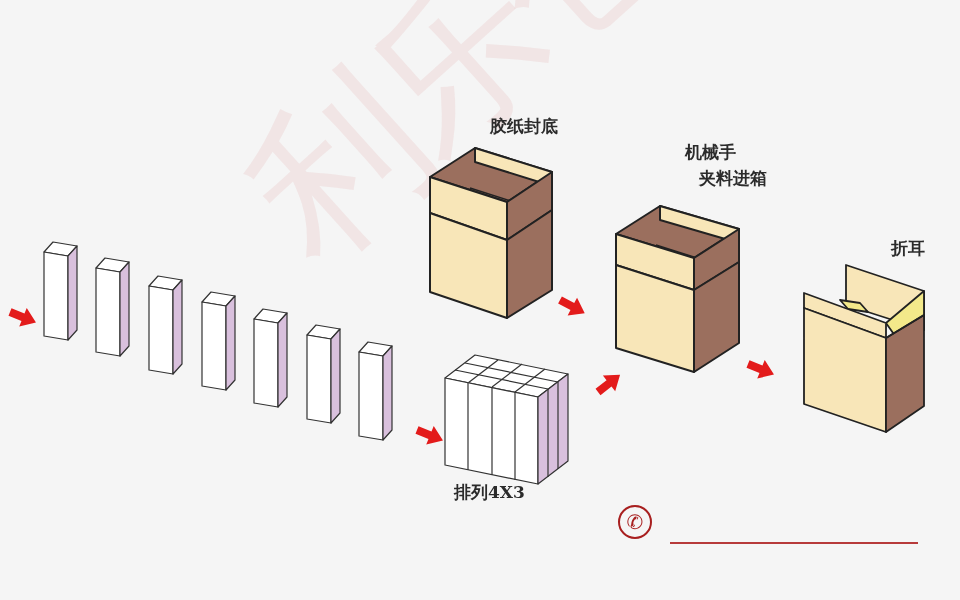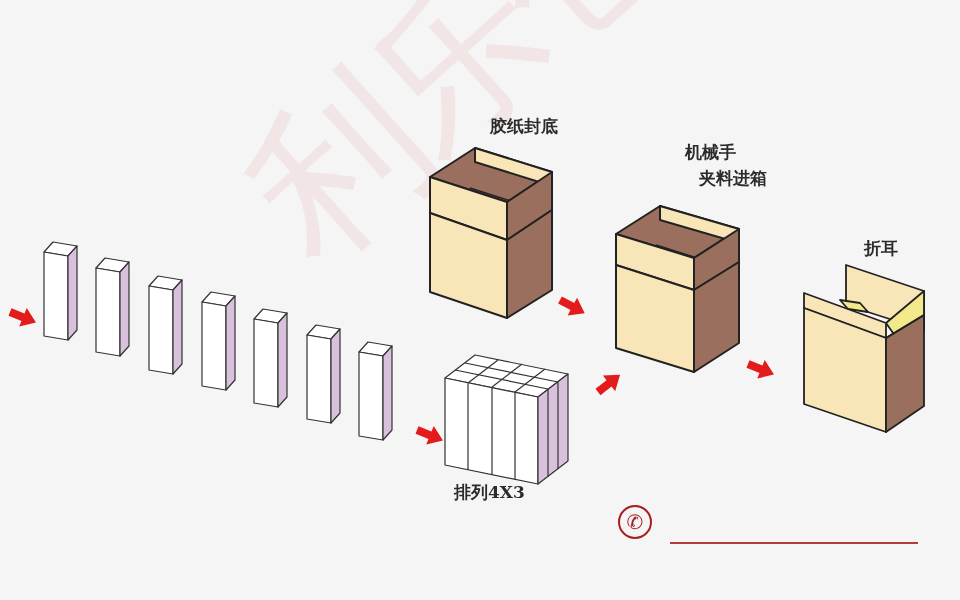--- a/index.html
+++ b/index.html
@@ -132,7 +132,7 @@
   <div class="label" style="left:490px;top:114px">胶纸封底</div>
   <div class="label" style="left:685px;top:140px">机械手</div>
   <div class="label" style="left:699px;top:166px">夹料进箱</div>
-  <div class="label" style="left:864px;top:236px">折耳</div>
+  <div class="label" style="left:891px;top:236px">折耳</div>
   <div class="label" style="left:454px;top:480px">排列4X3</div>
 
   <div class="contact">

